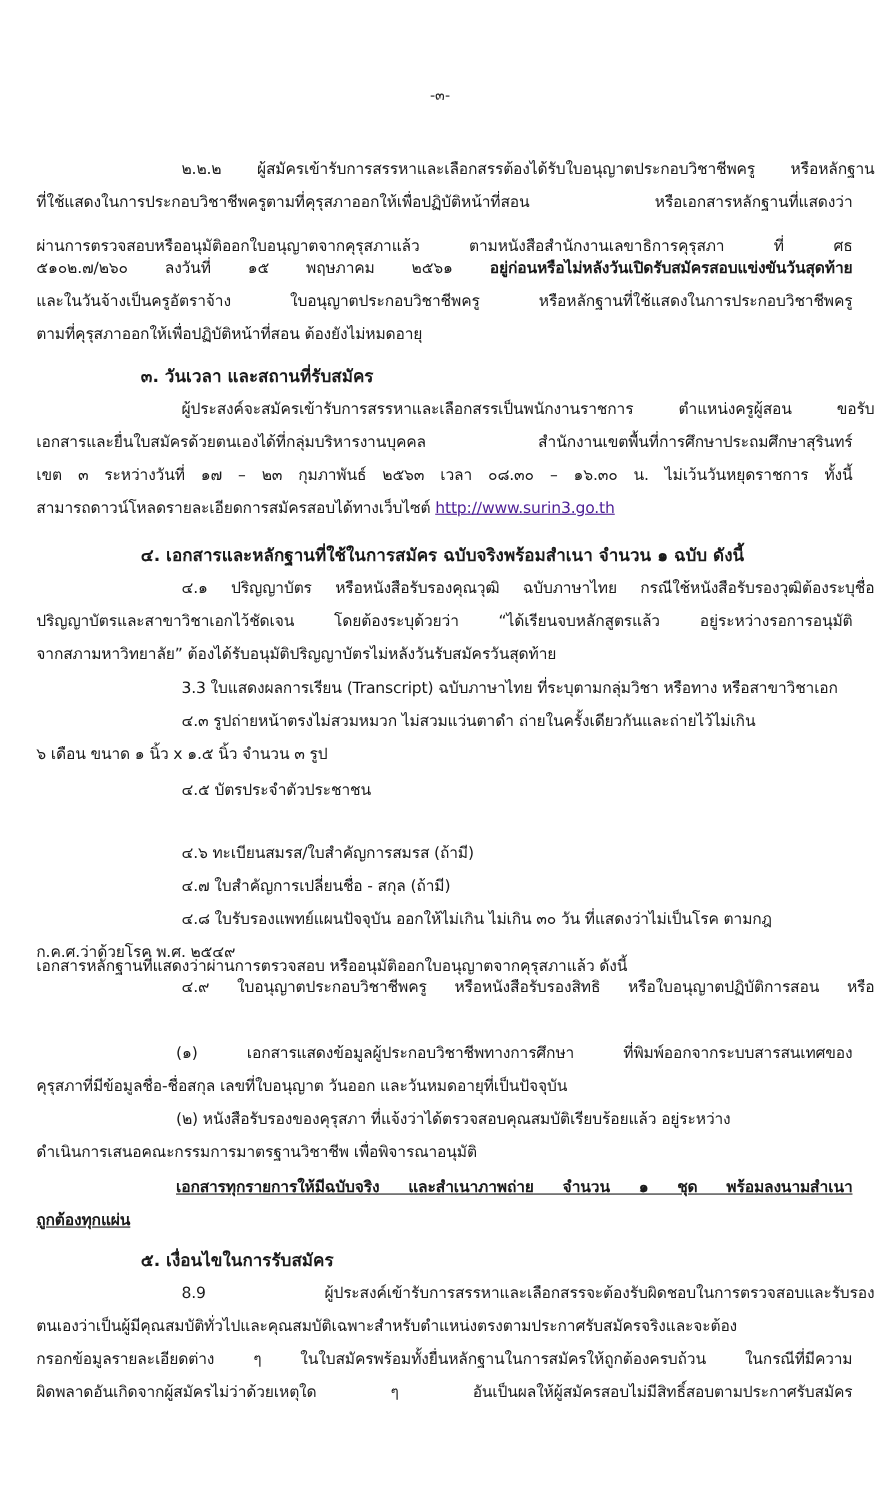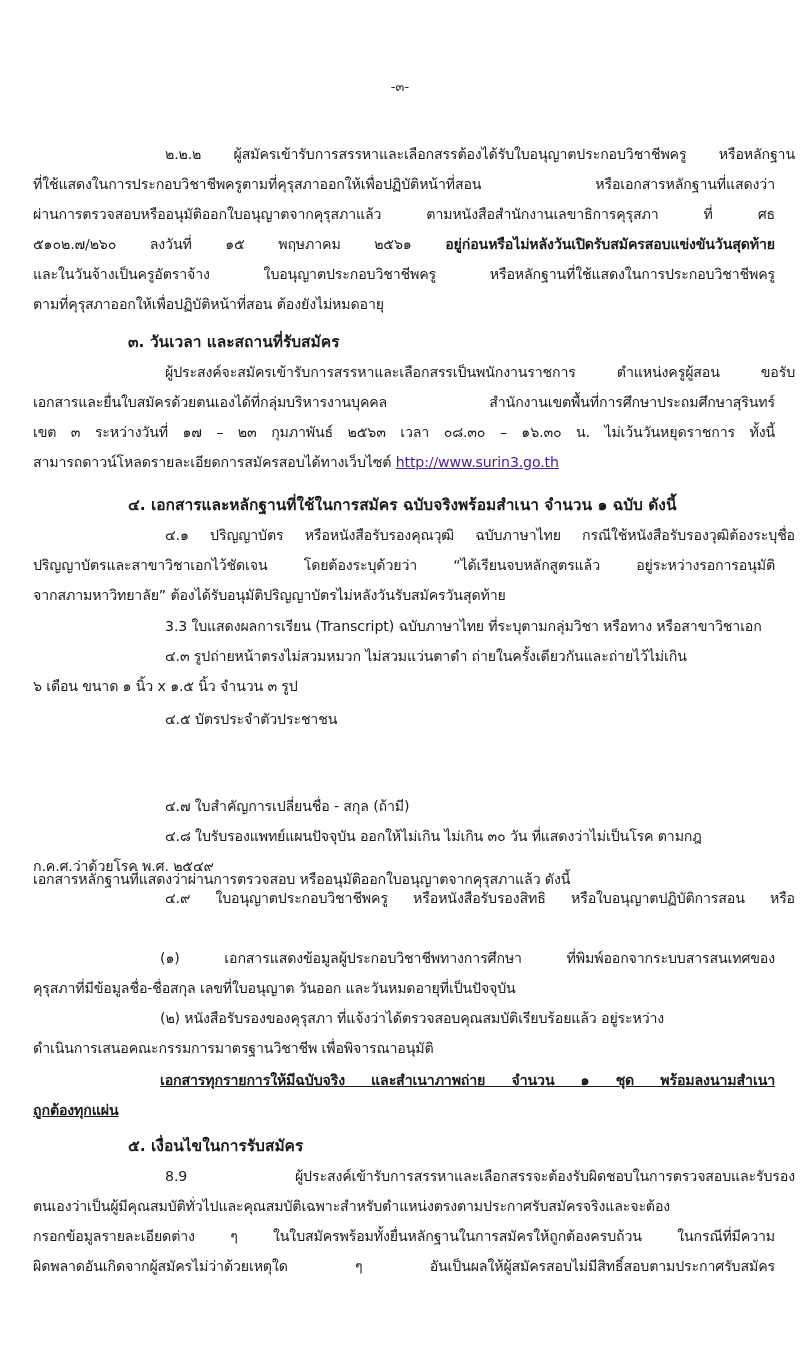--- a/index.html
+++ b/index.html
@@ -36,7 +36,7 @@
 
   <div class="line ind1" style="top:139px">๒.๒.๒ ผู้สมัครเข้ารับการสรรหาและเลือกสรรต้องได้รับใบอนุญาตประกอบวิชาชีพครู หรือหลักฐาน</div>
   <div class="line" style="top:169px">ที่ใช้แสดงในการประกอบวิชาชีพครูตามที่คุรุสภาออกให้เพื่อปฏิบัติหน้าที่สอน หรือเอกสารหลักฐานที่แสดงว่า</div>
-  <div class="line" style="top:199px">ผ่านการตรวจสอบหรืออนุมัติออกใบอนุญาตจากคุรุสภาแล้ว ตามหนังสือสำนักงานเลขาธิการคุรุสภา ที่ ศธ</div>
+  <div class="line" style="top:209px">ผ่านการตรวจสอบหรืออนุมัติออกใบอนุญาตจากคุรุสภาแล้ว ตามหนังสือสำนักงานเลขาธิการคุรุสภา ที่ ศธ</div>
   <div class="line" style="top:229px; text-align-last:justify"><span>๕๑๐๒.๗/๒๖๐ ลงวันที่ ๑๕ พฤษภาคม ๒๕๖๑</span> <span class="b">อยู่ก่อนหรือไม่หลังวันเปิดรับสมัครสอบแข่งขันวันสุดท้าย</span></div>
   <div class="line" style="top:259px">และในวันจ้างเป็นครูอัตราจ้าง  ใบอนุญาตประกอบวิชาชีพครู หรือหลักฐานที่ใช้แสดงในการประกอบวิชาชีพครู</div>
   <div class="line last" style="top:289px">ตามที่คุรุสภาออกให้เพื่อปฏิบัติหน้าที่สอน ต้องยังไม่หมดอายุ</div>

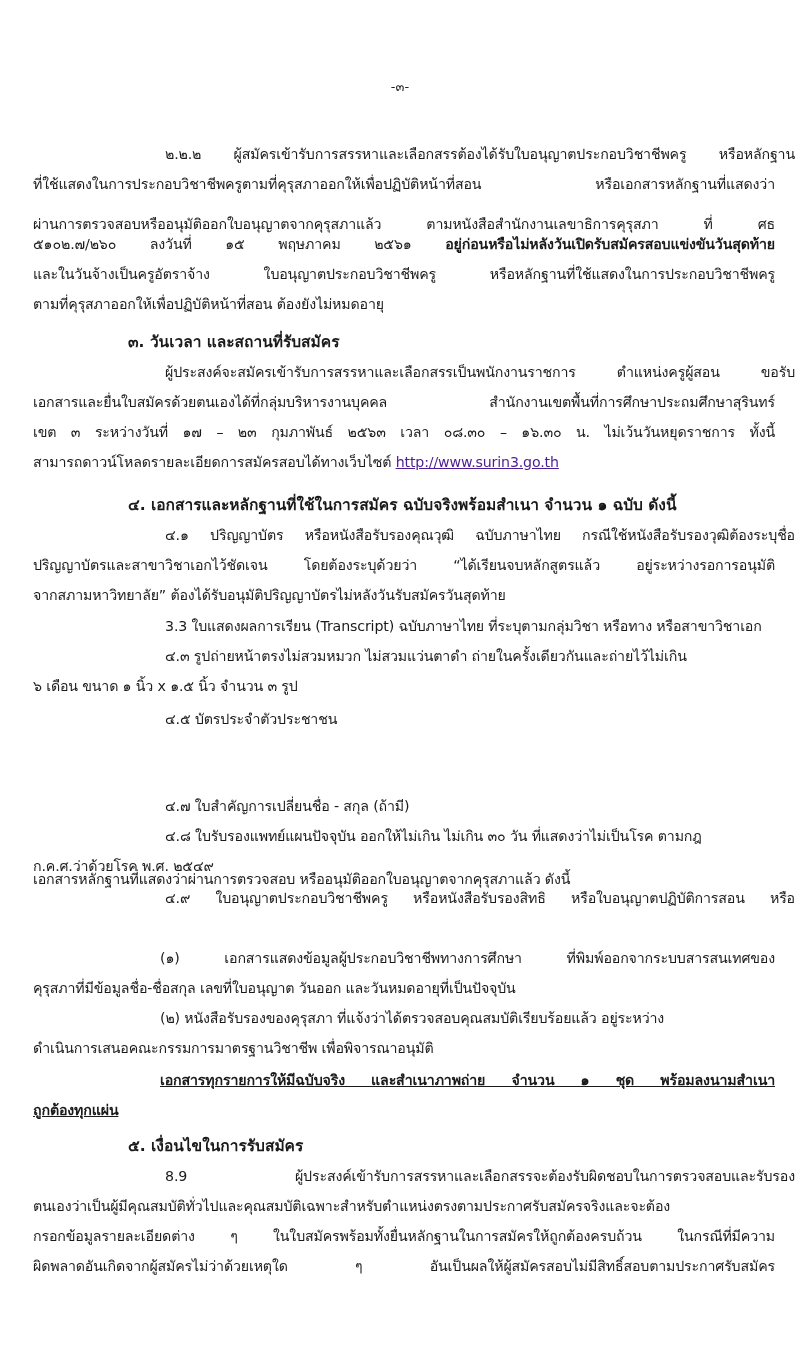--- a/index.html
+++ b/index.html
@@ -55,6 +55,7 @@
   <div class="line ind1 last" style="top:641px">๔.๓ รูปถ่ายหน้าตรงไม่สวมหมวก ไม่สวมแว่นตาดำ ถ่ายในครั้งเดียวกันและถ่ายไว้ไม่เกิน</div>
   <div class="line last" style="top:671px">๖ เดือน ขนาด ๑ นิ้ว x ๑.๕ นิ้ว จำนวน ๓ รูป</div>
   <div class="line ind1 last" style="top:704px">๔.๕ บัตรประจำตัวประชาชน</div>
+  <div class="line ind1 last" style="top:761px">๔.๖ ทะเบียนสมรส/ใบสำคัญการสมรส (ถ้ามี)</div>
   <div class="line ind1 last" style="top:791px">๔.๗ ใบสำคัญการเปลี่ยนชื่อ - สกุล (ถ้ามี)</div>
   <div class="line ind1 last" style="top:821px">๔.๘  ใบรับรองแพทย์แผนปัจจุบัน ออกให้ไม่เกิน ไม่เกิน ๓๐ วัน ที่แสดงว่าไม่เป็นโรค ตามกฎ</div>
   <div class="line last" style="top:851px">ก.ค.ศ.ว่าด้วยโรค พ.ศ. ๒๕๔๙</div>

